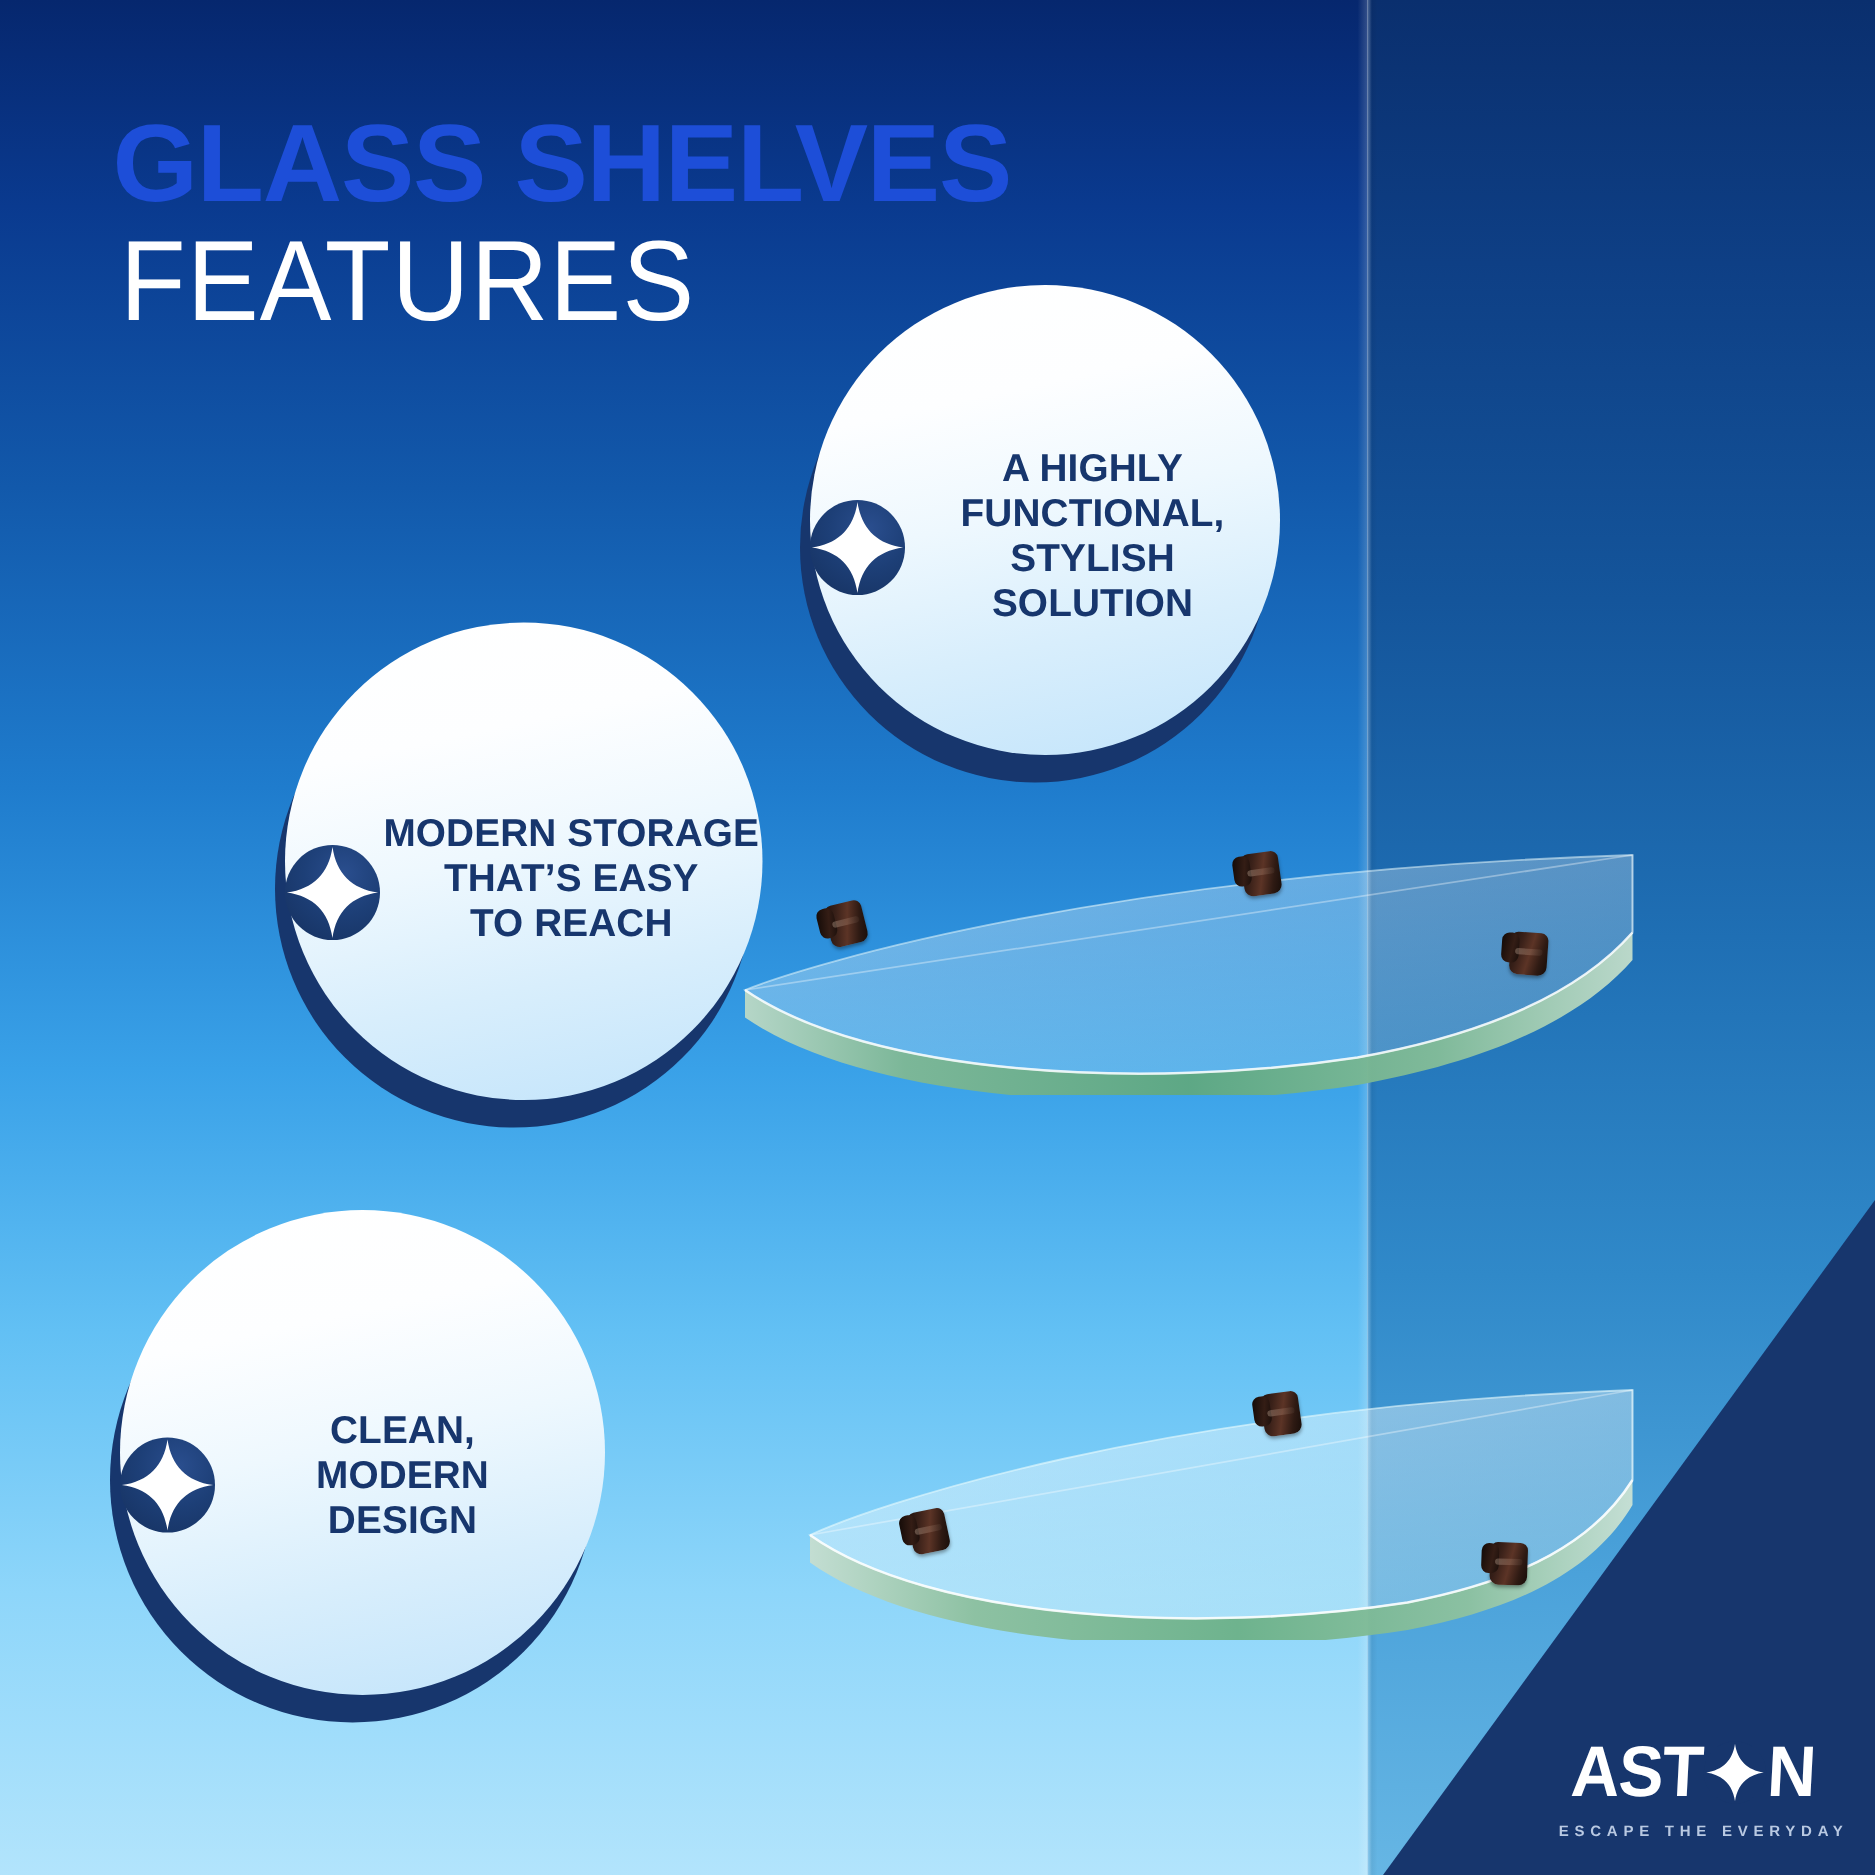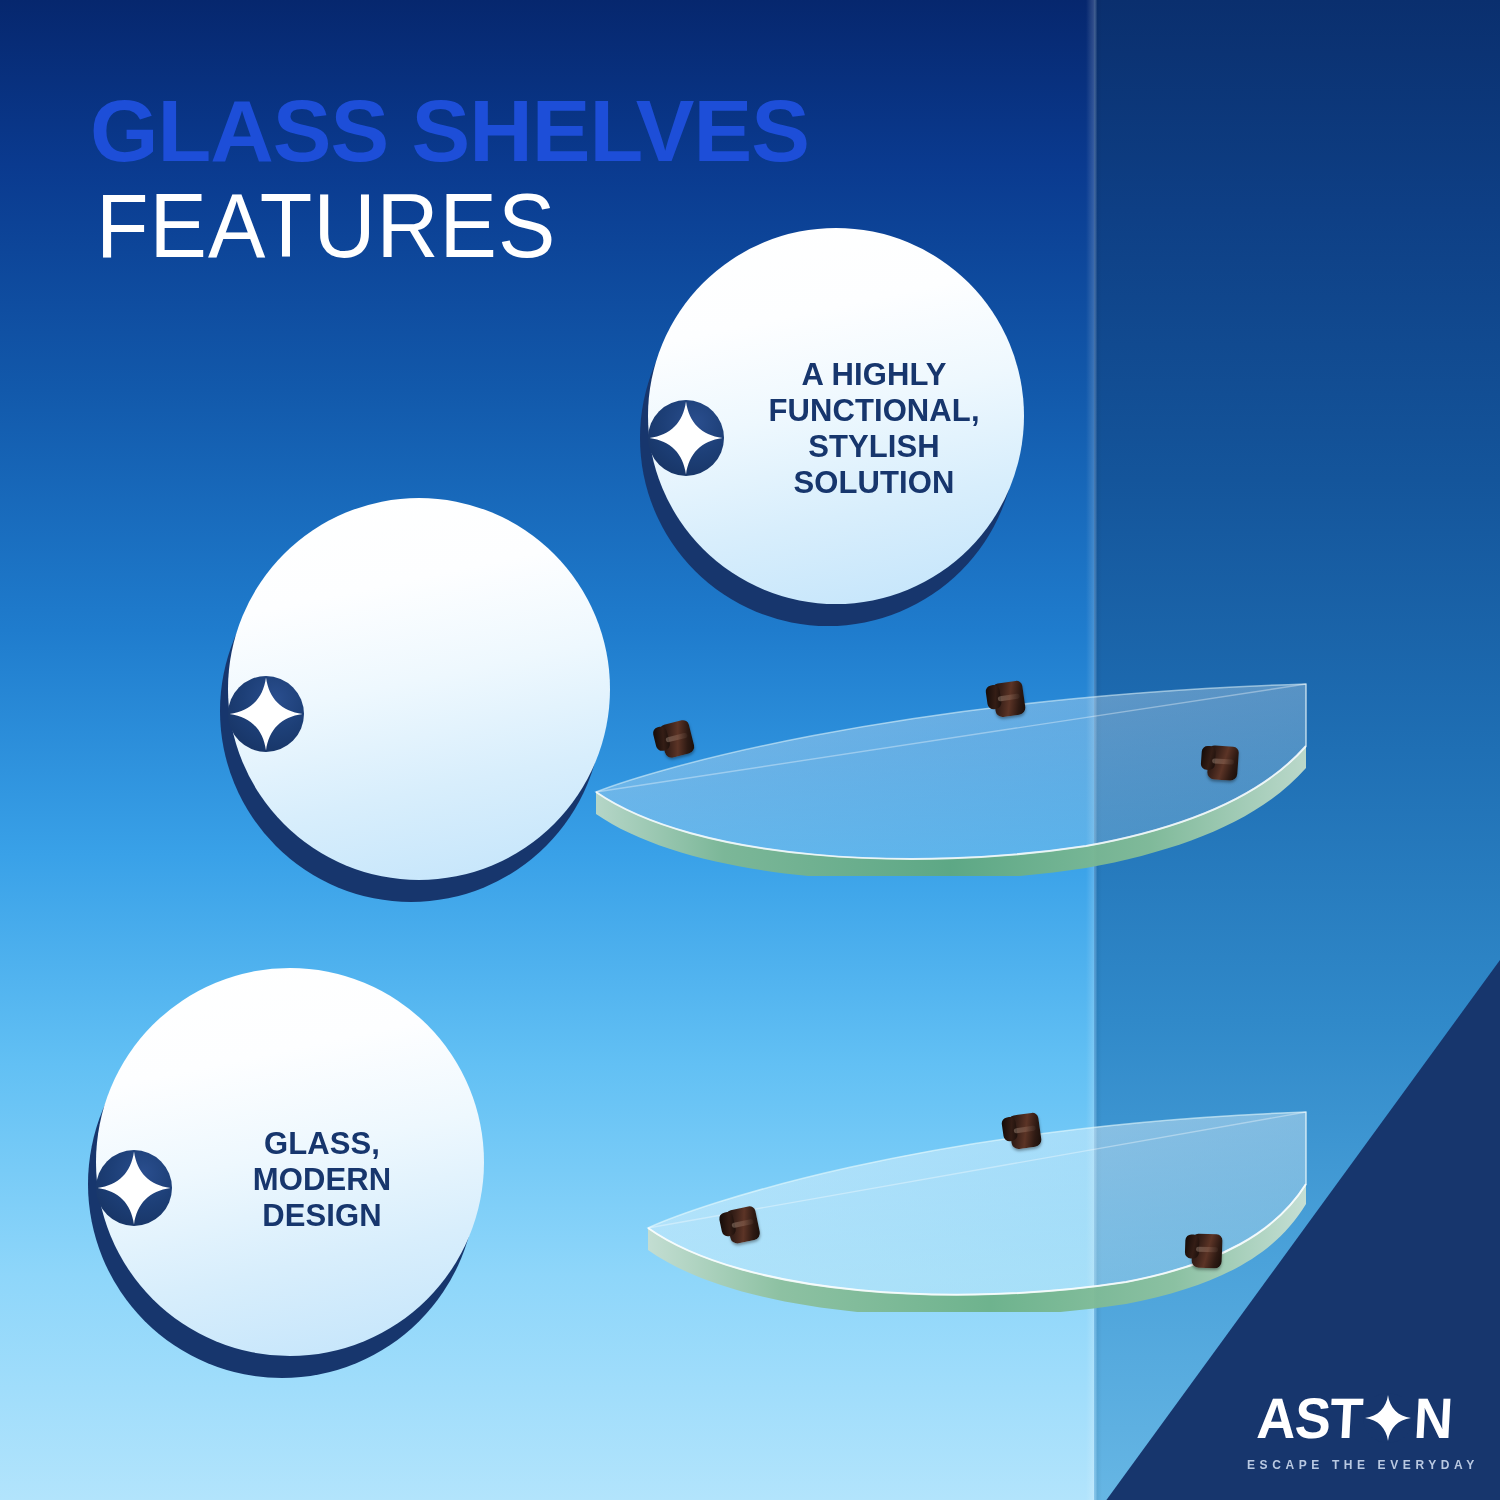--- a/index.html
+++ b/index.html
@@ -255,6 +255,9 @@
           <path d="M50 2 C54 30 70 46 98 50 C70 54 54 70 50 98 C46 70 30 54 2 50 C30 46 46 30 50 2 Z" fill="#ffffff"></path>
         </svg>
       </div>
+      <div class="caption">MODERN STORAGE
+THAT’S EASY
+TO REACH</div>
     </div>
   </div>
 

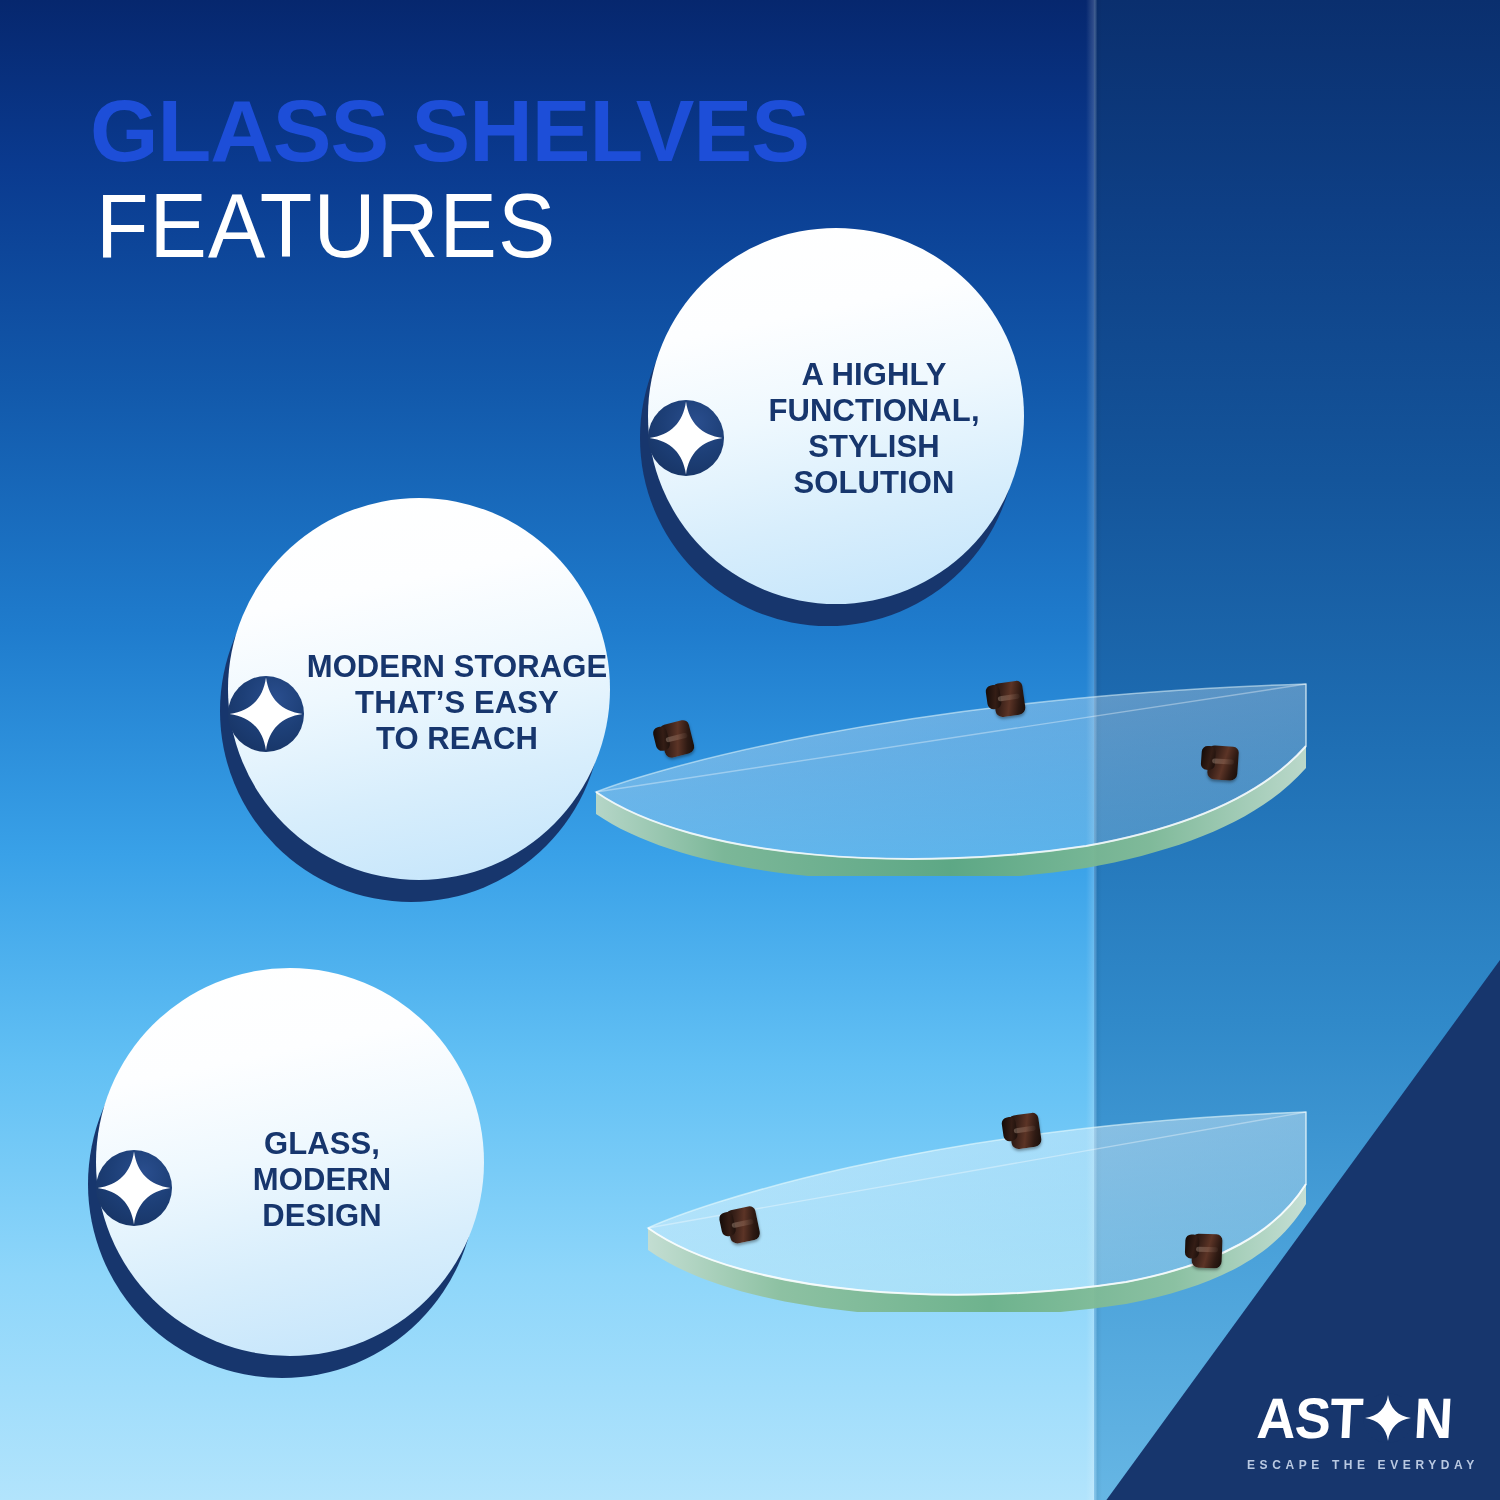--- a/index.html
+++ b/index.html
@@ -269,7 +269,7 @@
           <path d="M50 2 C54 30 70 46 98 50 C70 54 54 70 50 98 C46 70 30 54 2 50 C30 46 46 30 50 2 Z" fill="#ffffff"></path>
         </svg>
       </div>
-      <div class="caption">GLASS,
+      <div class="caption">CLEAN,
 MODERN
 DESIGN</div>
     </div>

